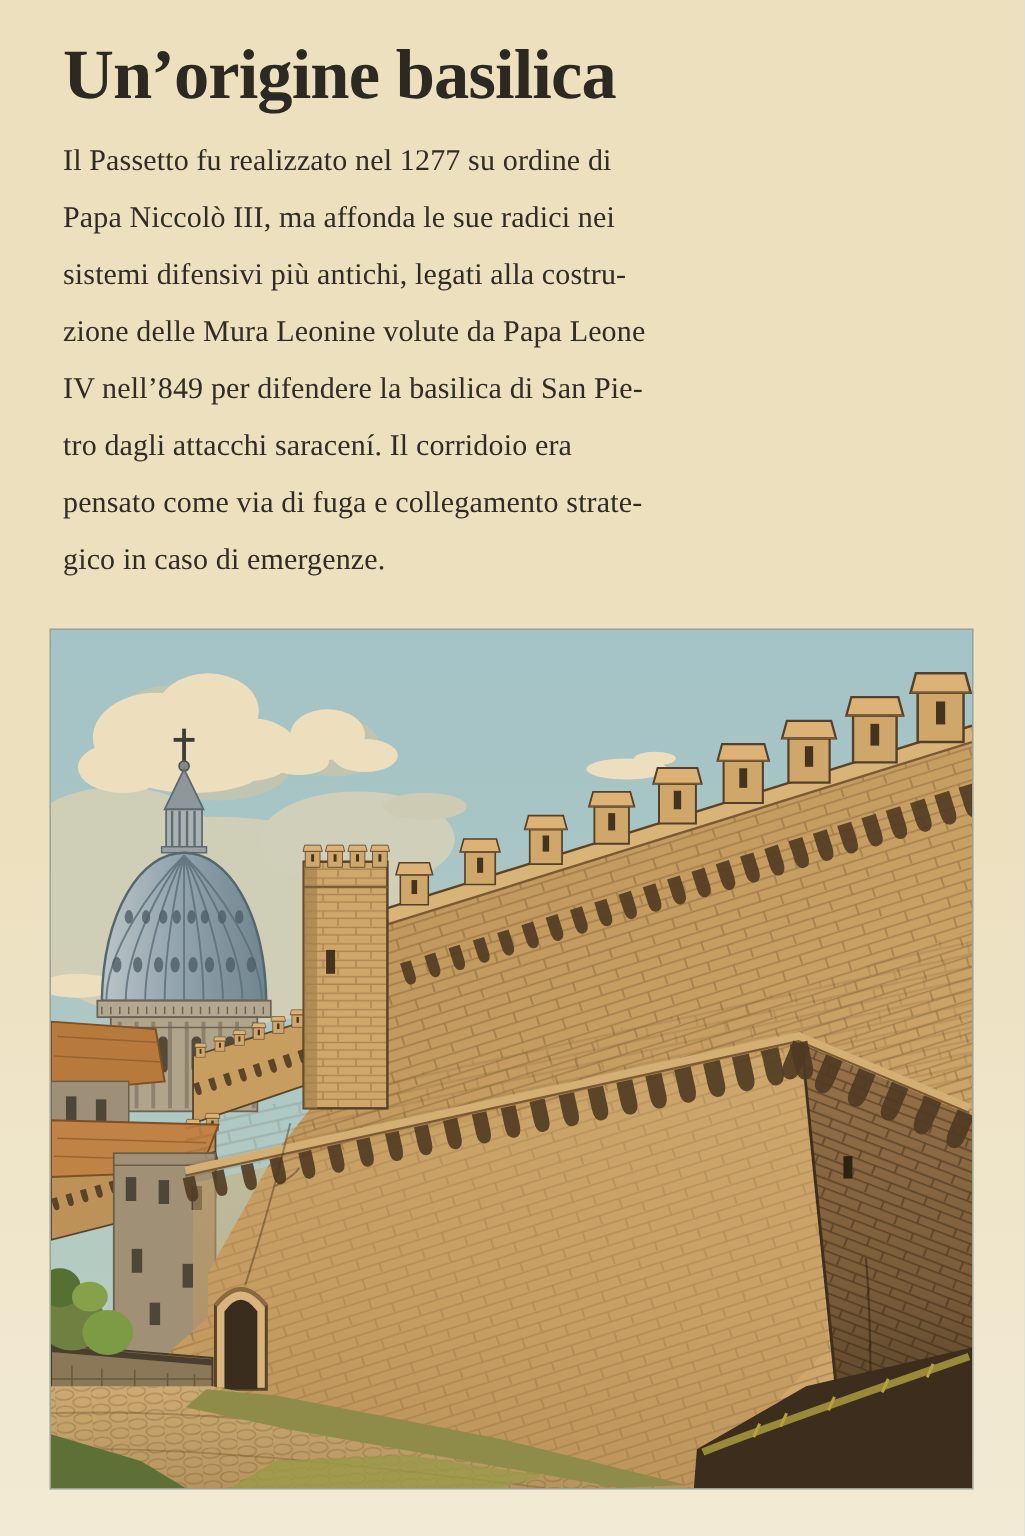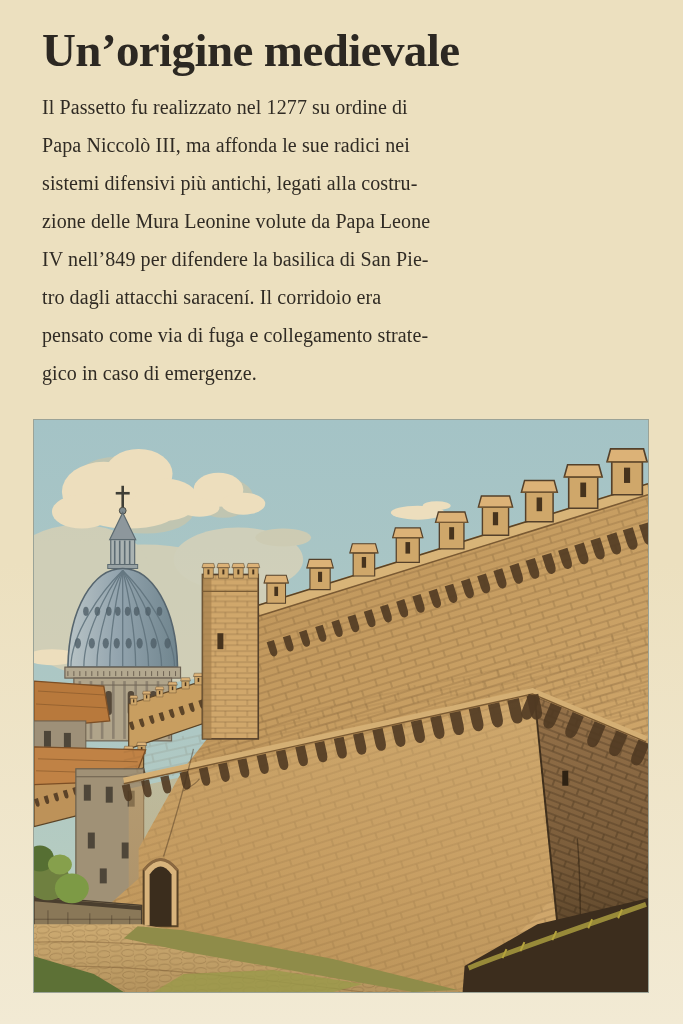--- a/index.html
+++ b/index.html
@@ -31,7 +31,7 @@
 
 <div class="page">
 
-  <h1 class="page-title">Un’origine medievale</h1>
+  <h1 class="page-title">Un’origine basilica</h1>
 
   <p class="intro">Il Passetto fu realizzato nel 1277 su ordine di
 Papa Niccolò III, ma affonda le sue radici nei

